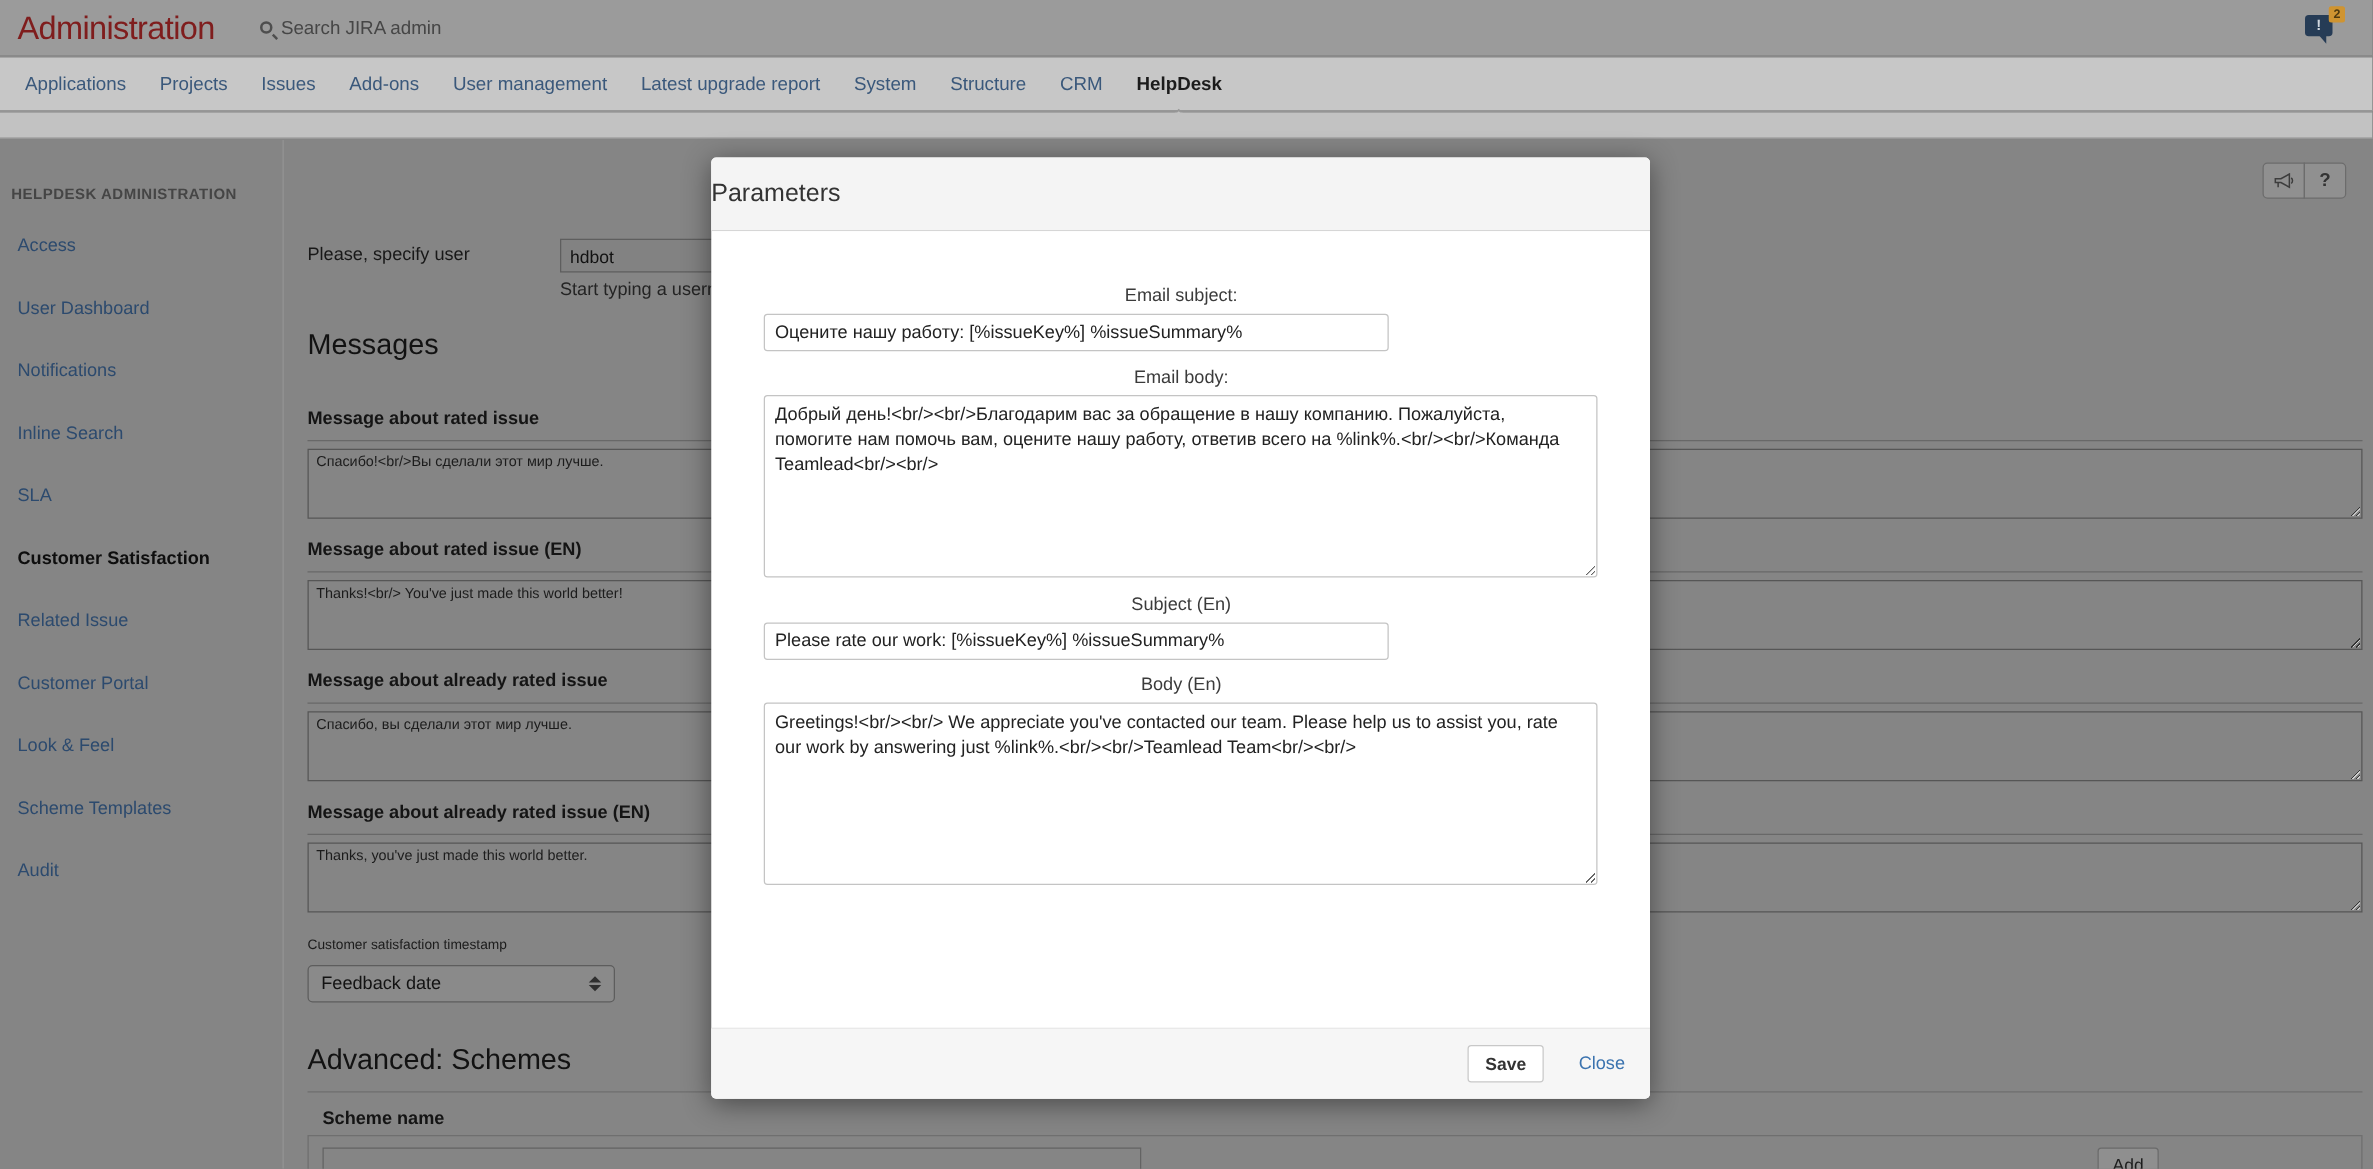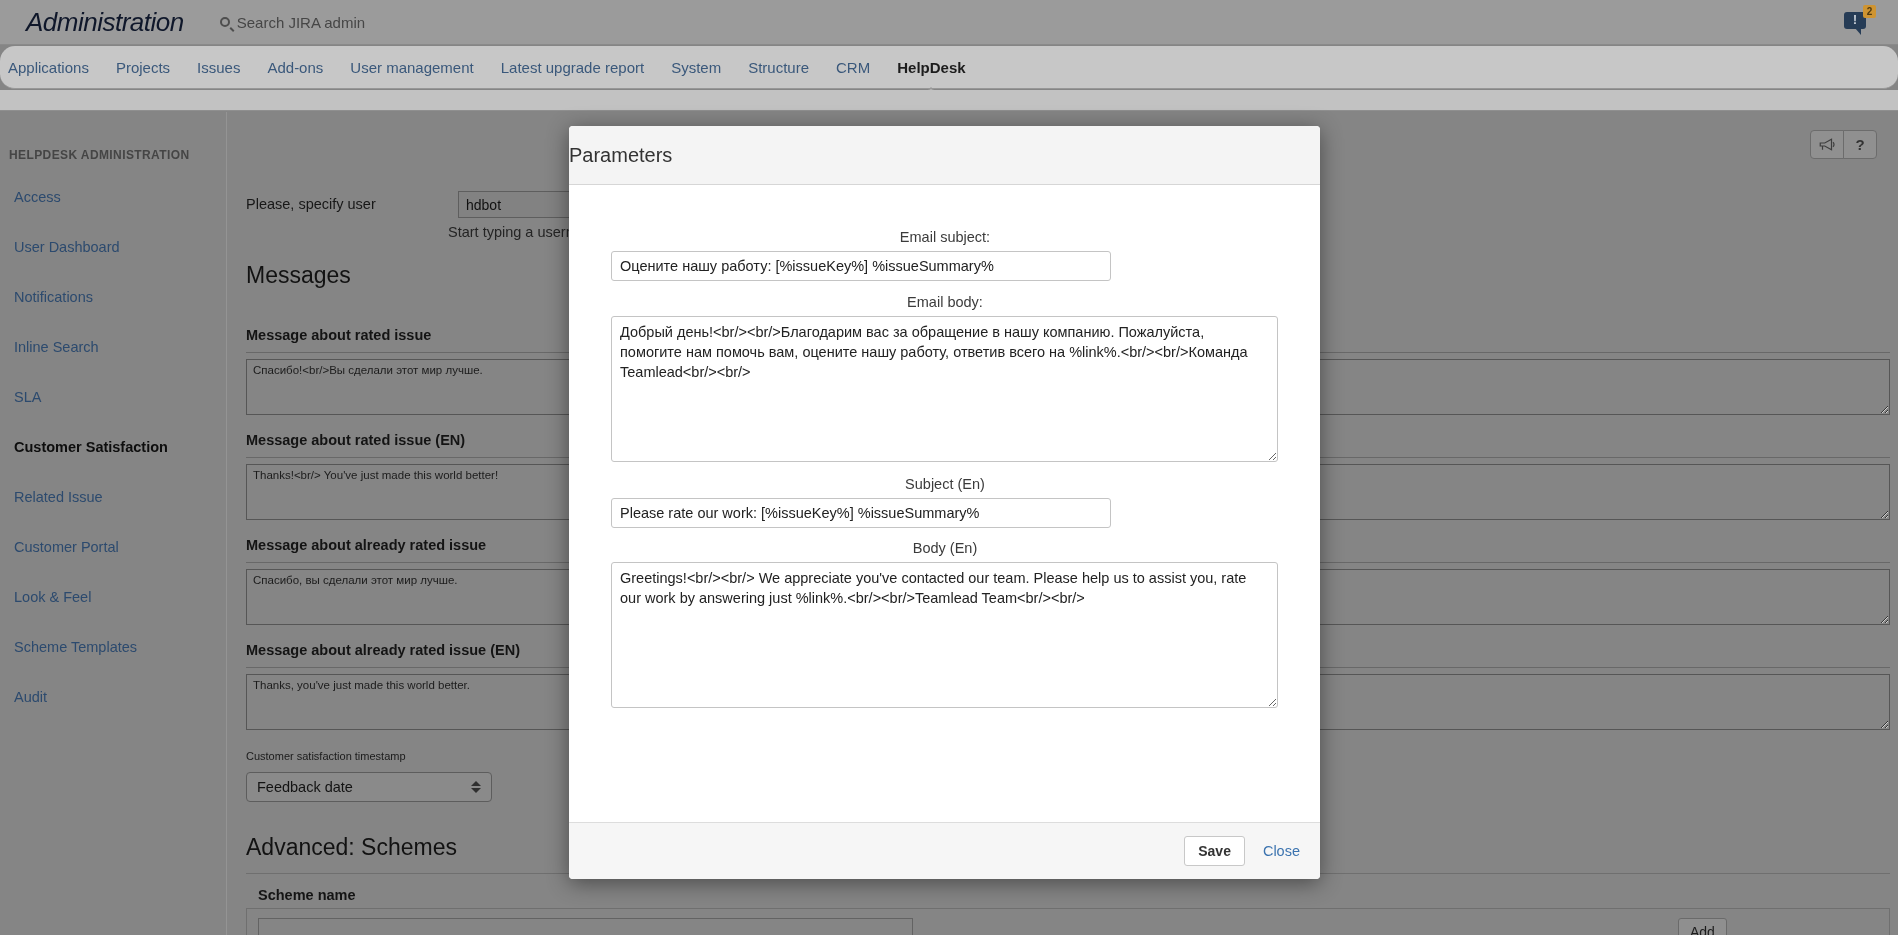--- a/index.html
+++ b/index.html
@@ -8,7 +8,7 @@
 
   
   .app-header { position:absolute; top:0; left:0; right:0; height:45px; background:#9b9b9b; border-bottom:1px solid #8a8a8a; display:flex; align-items:center; }
-  .app-title { font-size:26px; color:#0f172a; margin-left:26px; font-weight:400; letter-spacing:-0.5px;font-style:italic; }
+  .app-title { font-size:26px; color:#7f1d1d; margin-left:14px; font-weight:400; letter-spacing:-0.5px; }
   .admin-search { margin-left:36px; display:flex; align-items:center; gap:7px; }
   .mag-icon { width:10px; height:10px; border:2px solid #4e4e4e; border-radius:50%; position:relative; display:inline-block; }
   .mag-icon::after { content:""; position:absolute; width:2px; height:5px; background:#4e4e4e; transform:rotate(-45deg); left:9px; top:8px; }

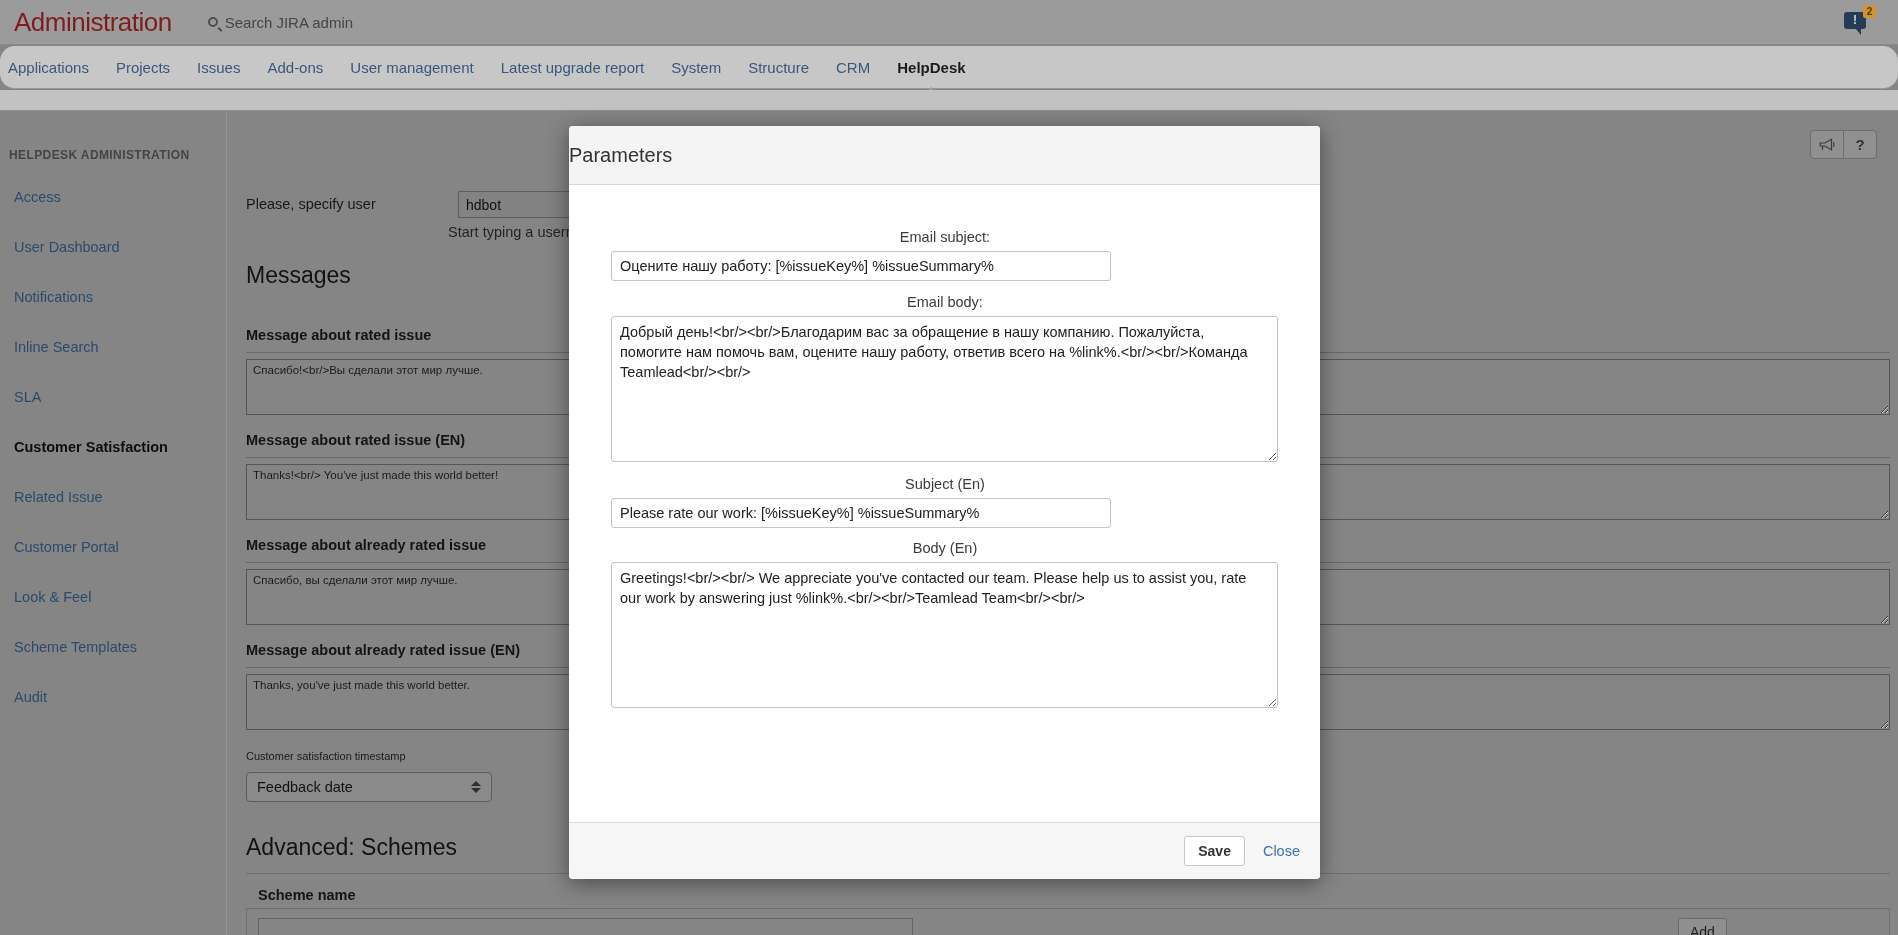--- a/index.html
+++ b/index.html
@@ -21,7 +21,7 @@
   .notif .badge { position:absolute; right:2px; top:0; width:13px; height:13px; background:#cf9431; border-radius:2px; color:#503a10; font-size:10px; font-weight:bold; text-align:center; line-height:13px; }
 
   
-  .app-nav { position:absolute; top:46px; left:0; right:0; height:43px; background:#c7c7c7; border-bottom:1px solid #979797; display:flex; align-items:center; gap:27px; padding-left:8px;border-radius:15px; }
+  .app-nav { position:absolute; top:46px; left:0; right:0; height:43px; background:#c7c7c7; border-bottom:1px solid #979797; display:flex; align-items:center; gap:27px; padding-left:20px; }
   .nav-item { font-size:15px; color:#3a587b; cursor:pointer; white-space:nowrap; position:relative; }
   .nav-item.active { font-weight:bold; color:#1c1c1c; }
   .nav-item.active::before { content:""; position:absolute; left:50%; top:28px; margin-left:-9px; border-left:9px solid transparent; border-right:9px solid transparent; border-bottom:9px solid #989898; }

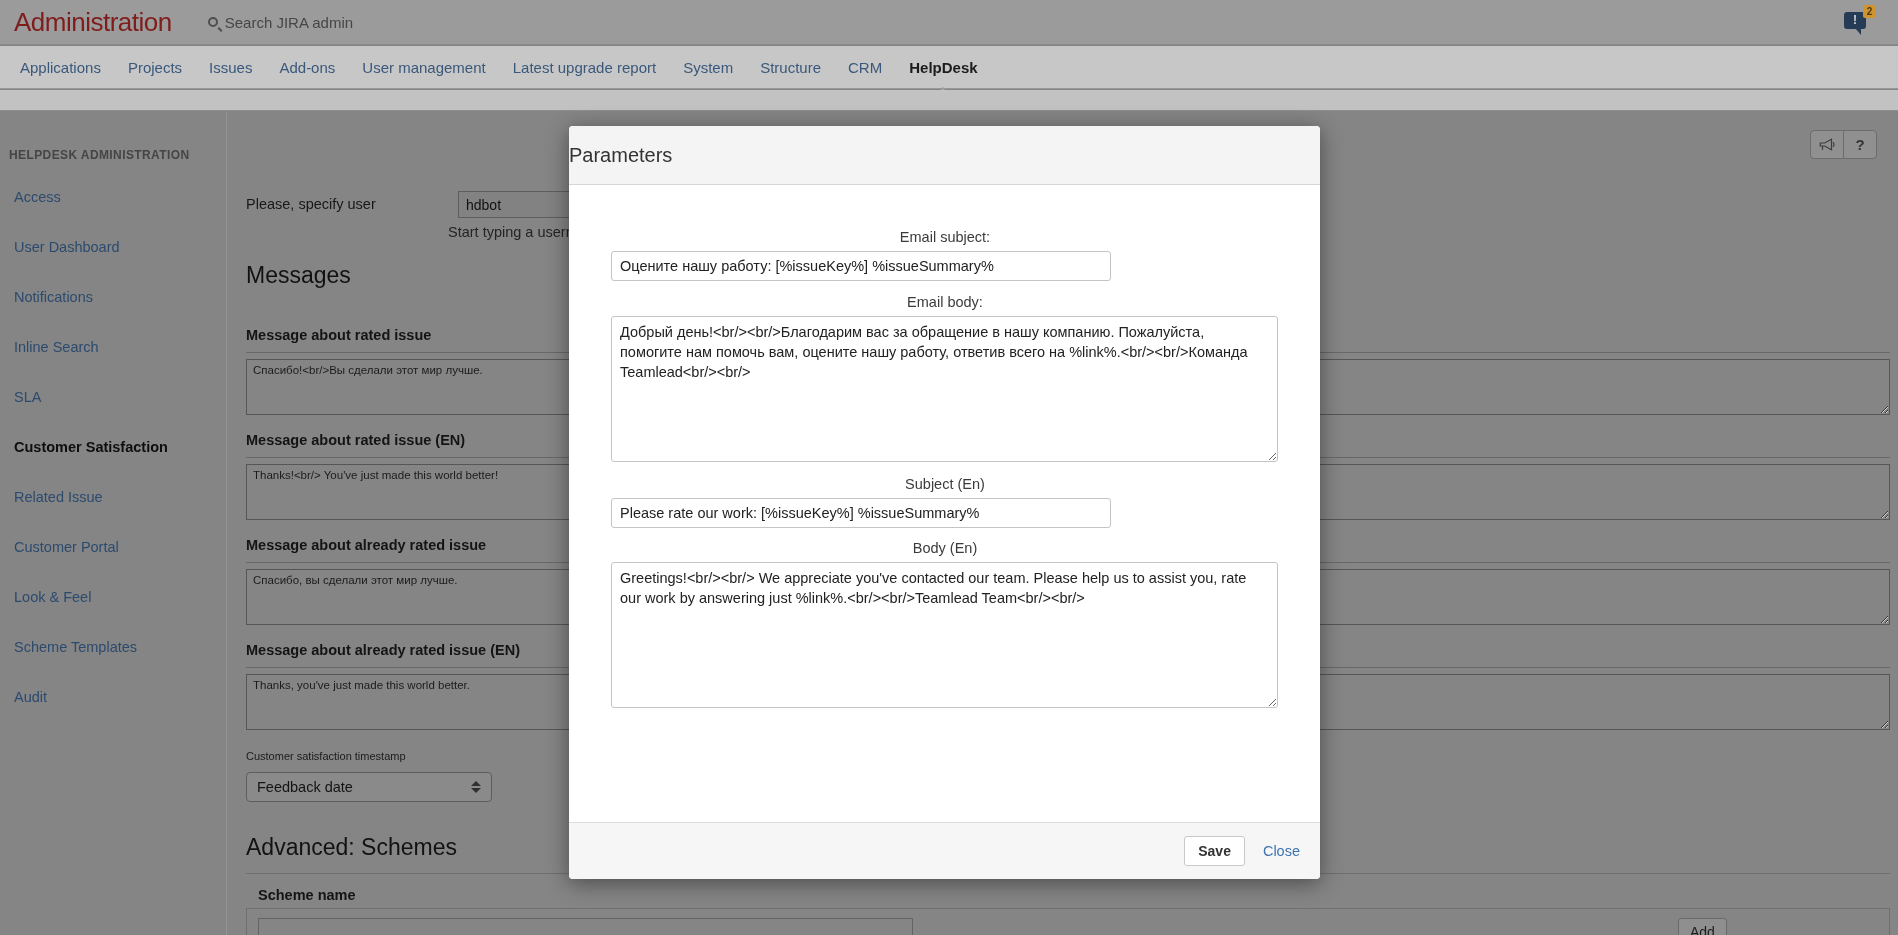--- a/index.html
+++ b/index.html
@@ -42,7 +42,7 @@
   .tool-btn:last-child { border-radius:0 4px 4px 0; margin-left:-1px; }
 
   .user-label { position:absolute; left:18px; top:84px; font-size:14.5px; color:#181818; }
-  .user-input { position:absolute; left:220px; top:79px; width:200px; height:27px; background:#828282; border:1px solid #5e5e5e; font-size:14px; color:#111; padding:0 7px; font-family:inherit;margin-left:10px; }
+  .user-input { position:absolute; left:220px; top:79px; width:200px; height:27px; background:#828282; border:1px solid #5e5e5e; font-size:14px; color:#111; padding:0 7px; font-family:inherit; }
   .user-hint { position:absolute; left:220px; top:112px; font-size:14.5px; color:#242424; white-space:nowrap; }
   .messages-heading { position:absolute; left:18px; top:150px; font-size:23px; color:#121212; font-weight:400; }
 

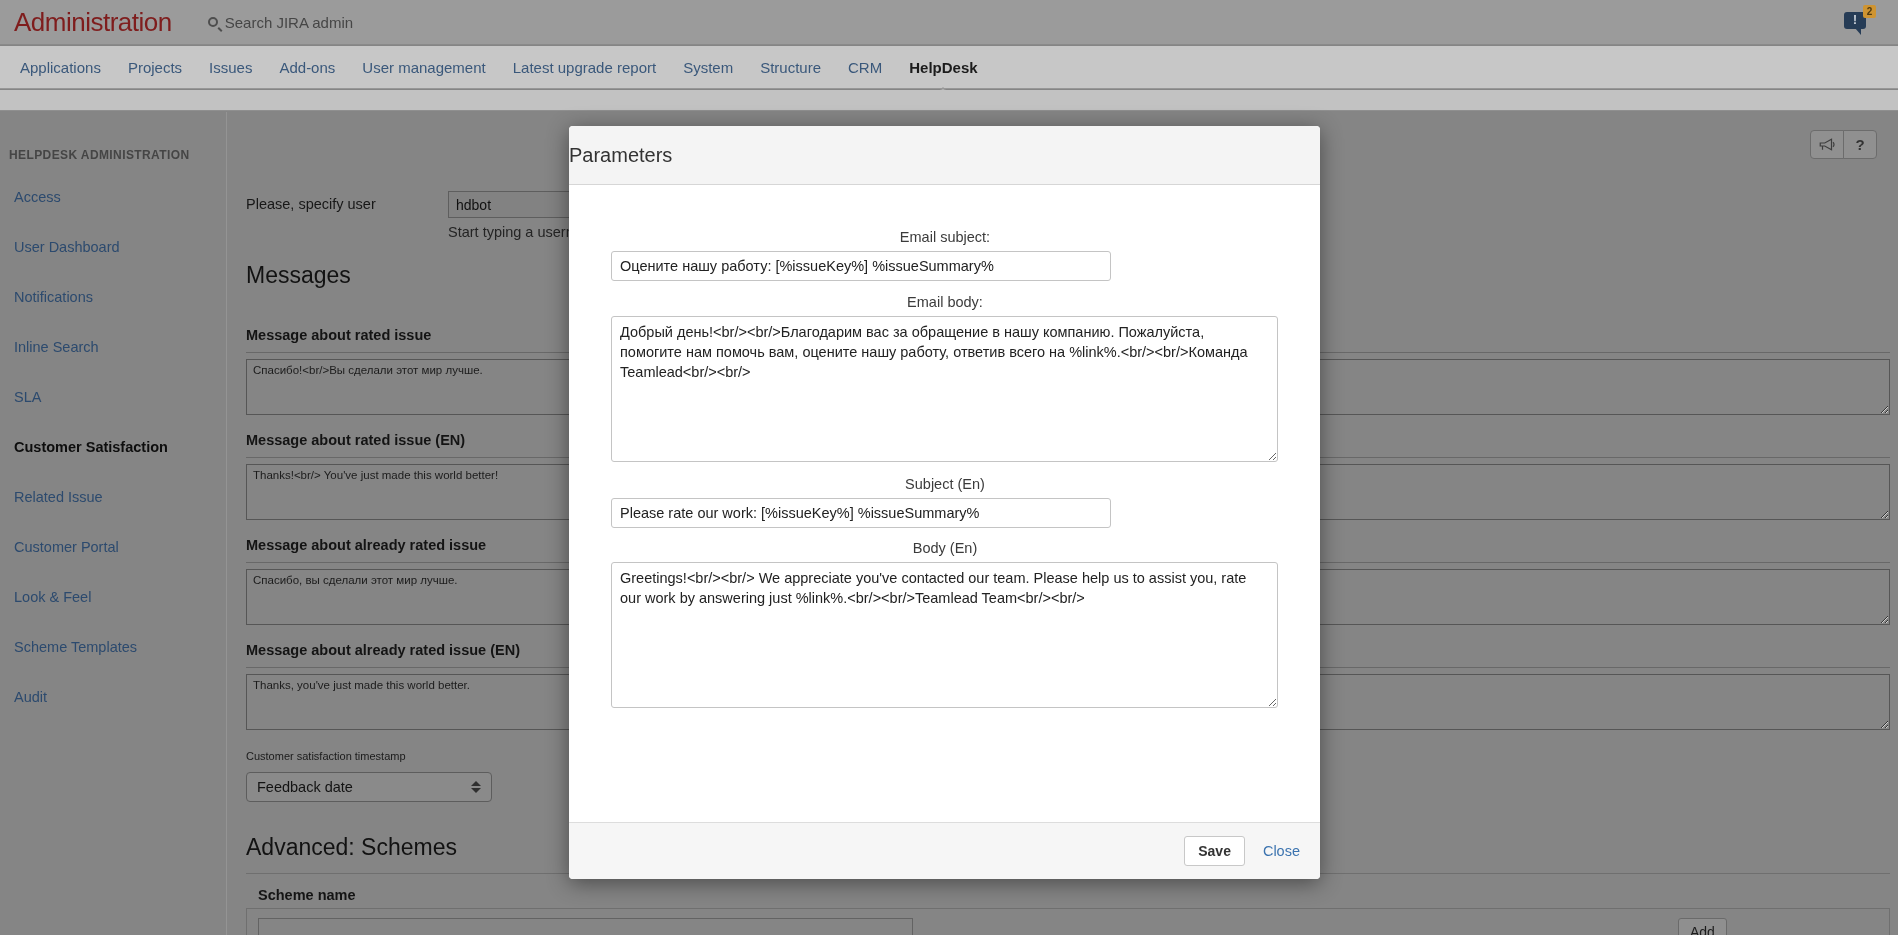--- a/index.html
+++ b/index.html
@@ -73,7 +73,7 @@
   .m-input { width:500px; height:30px; border:1px solid #c4c4c4; border-radius:3px; font-size:14.5px; color:#222; padding:0 8px; display:block; font-family:inherit; }
   .m-textarea { width:667px; height:146px; border:1px solid #c4c4c4; border-radius:3px; font-size:14.5px; line-height:20px; color:#222; padding:5px 8px; display:block; resize:both; font-family:inherit; }
   .gap-a { margin-bottom:13px; } .gap-b { margin-bottom:14px; } .gap-c { margin-bottom:12px; }
-  .modal-footer { position:absolute; left:0; right:0; bottom:0; height:57px; background:#f6f6f6; border-top:1px solid #dddddd; border-radius:0 0 4px 4px; display:flex; align-items:center; justify-content:flex-end; padding-right:20px; gap:18px; }
+  .modal-footer { position:absolute; left:0; right:0; bottom:0; height:57px; background:#f6f6f6; border-top:1px solid #dddddd; border-radius:0 0 4px 4px; display:flex; align-items:center; justify-content:flex-end; padding-right:20px; gap:28px; }
   .save-btn { height:30px; padding:0 13px; background:#ffffff; border:1px solid #c8c8c8; border-radius:3px; font-weight:bold; font-size:14px; color:#333; font-family:inherit; cursor:pointer; }
   .close-link { color:#3b73af; font-size:14.5px; cursor:pointer; }
 </style>

